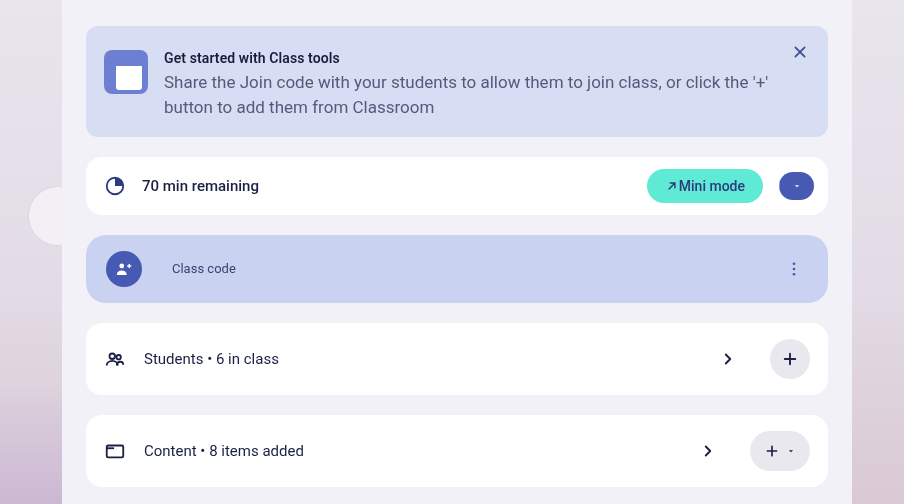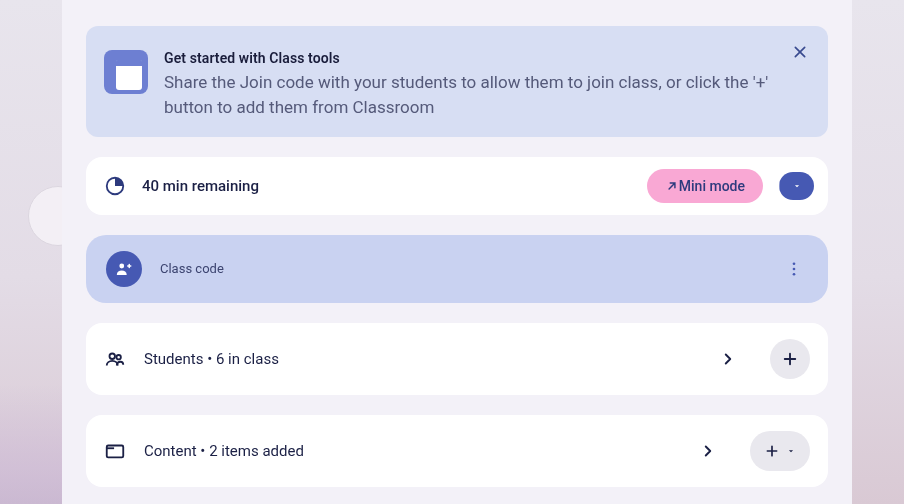--- a/index.html
+++ b/index.html
@@ -232,7 +232,7 @@
           <path d="M12 3 A9 9 0 0 1 21 12 L12 12 Z" fill="currentColor" stroke="none"></path>
         </svg>
     </span>
-    <div class="timer-text">40 min remaining</div>
+    <div class="timer-text">70 min remaining</div>
     <div class="mini-mode">
       <span>
         <svg width="14" height="14" viewBox="0 0 24 24" fill="none" stroke="currentColor" stroke-width="2.5" stroke-linecap="round">

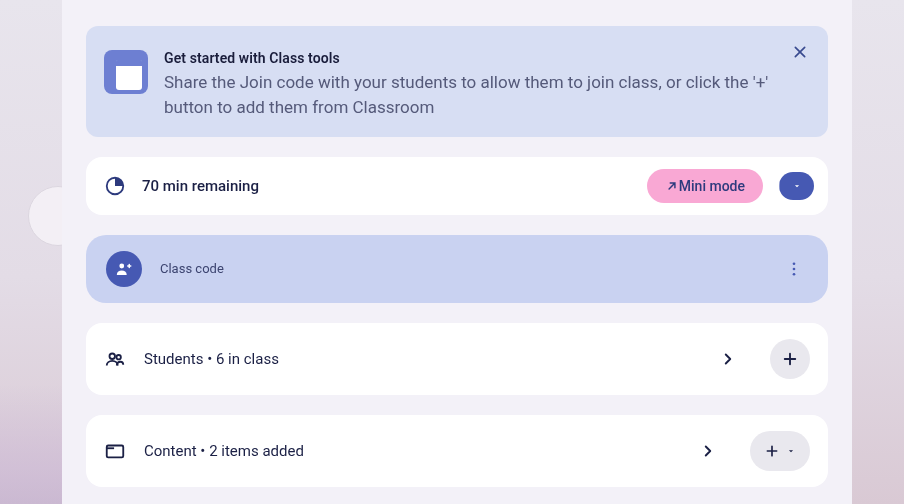--- a/index.html
+++ b/index.html
@@ -97,7 +97,7 @@
   .timer-text { font-size: 15px; font-weight: 500; color: #1b2045; flex: 1; }
   .mini-mode {
     display: inline-flex; align-items: center; gap: 0;
-    background: #f9a8d4;
+    background: #5eead4;
     color: #2d3a7d;
     font-size: 14px; font-weight: 500;
     padding: 9px 18px;

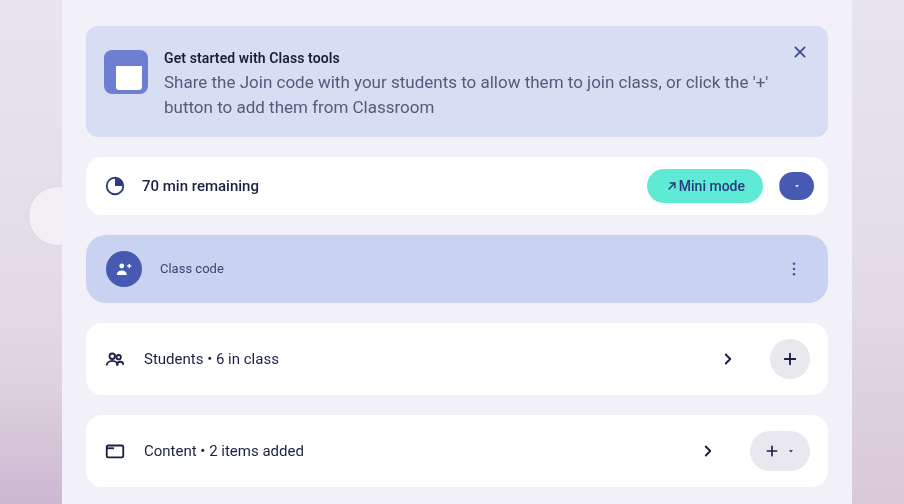--- a/index.html
+++ b/index.html
@@ -132,7 +132,7 @@
     padding: 16px 20px;
     display: flex;
     align-items: center;
-    gap: 18px;
+    gap: 30px;
     position: relative;
   }
   .code-avatar {

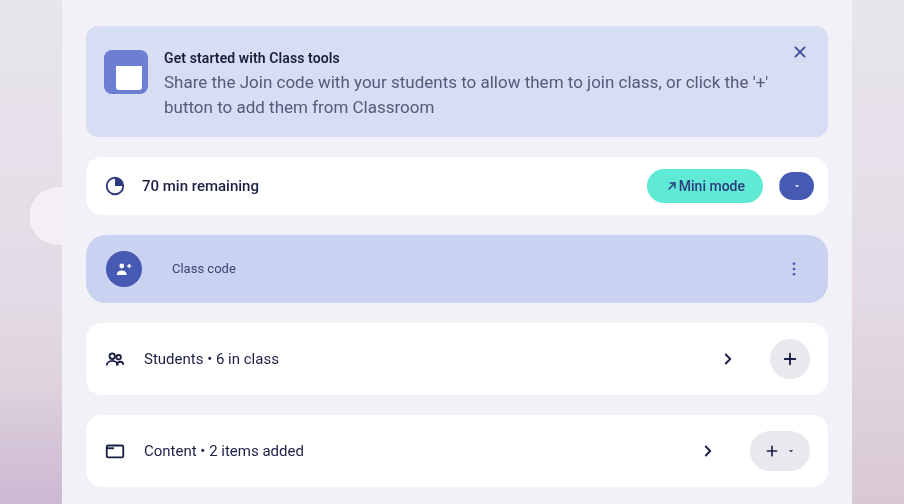--- a/index.html
+++ b/index.html
@@ -307,7 +307,7 @@
           <path d="M3 9h8"></path>
         </svg>
     </span>
-    <div class="label">Content • 2 items added</div>
+    <div class="label">Content • 8 items added</div>
     <div class="chev">
       <span>
         <svg width="18" height="18" viewBox="0 0 24 24" fill="none" stroke="currentColor" stroke-width="2.5" stroke-linecap="round" stroke-linejoin="round">

